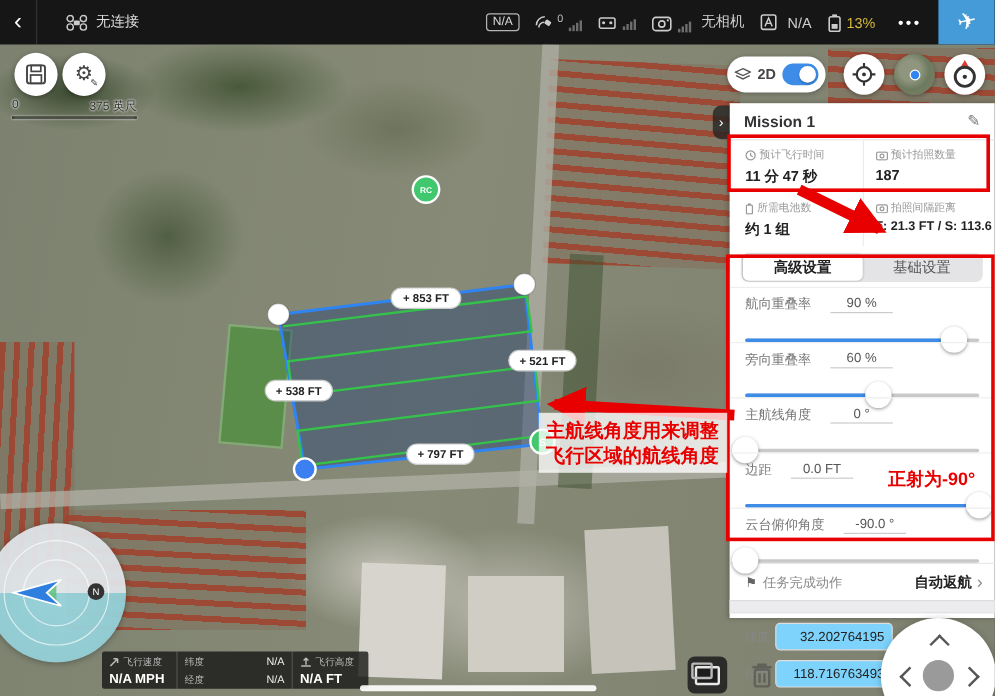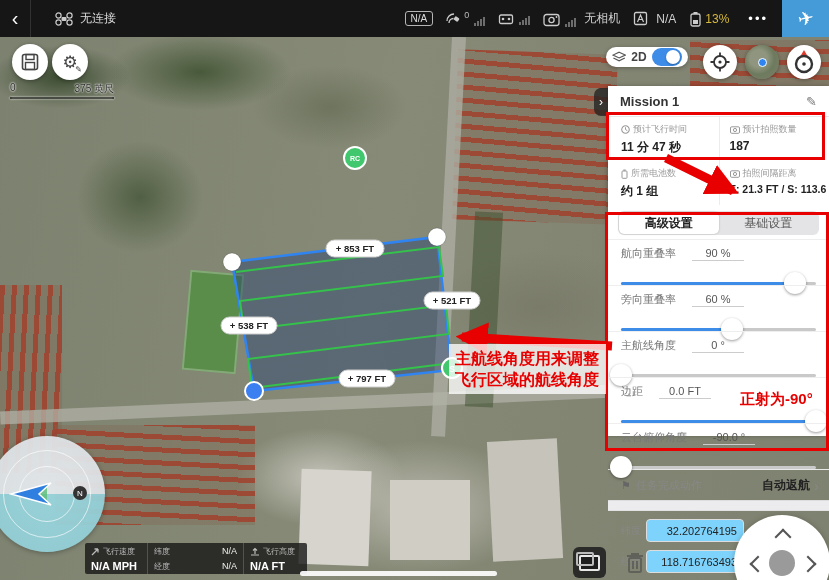--- a/index.html
+++ b/index.html
@@ -50,7 +50,7 @@
   #scalebar .row{display:flex;justify-content:space-between;}
   #scalebar .line{height:2px;background:rgba(55,55,55,.65);margin-top:1px;box-shadow:0 0 2px #fff;
                   border-left:2px solid rgba(55,55,55,.65);border-right:2px solid rgba(55,55,55,.65);}
-  #pill2d{position:absolute;left:606px;top:47px;width:82px;height:20px;border-radius:15px;background:#fff;
+  #pill2d{position:absolute;left:606px;top:47px;width:82px;height:30px;border-radius:15px;background:#fff;
           box-shadow:0 1px 4px rgba(0,0,0,.3);display:flex;align-items:center;gap:5px;padding:0 6px;
           box-sizing:border-box;z-index:6;}
   #pill2d .lbl{font-size:12px;font-weight:bold;color:#444;}

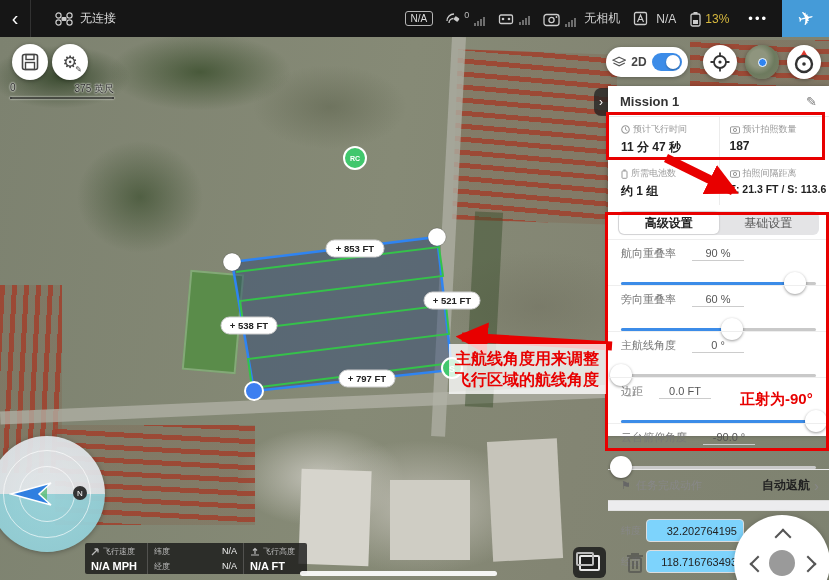--- a/index.html
+++ b/index.html
@@ -92,7 +92,7 @@
             border-radius:7px 0 0 7px;color:#fff;display:flex;align-items:center;justify-content:center;
             font-size:12px;z-index:11;cursor:pointer;}
   
-  #panel{position:absolute;left:608px;top:86px;width:221px;height:350px;background:#fff;z-index:10;
+  #panel{position:absolute;left:608px;top:86px;width:221px;height:429px;background:#fff;z-index:10;
          box-shadow:-1px 0 4px rgba(0,0,0,.25);color:#333;}
   #panel .hdr{height:30px;display:flex;align-items:center;justify-content:space-between;
               padding:0 12px;border-bottom:1px solid #e8e8e8;}

